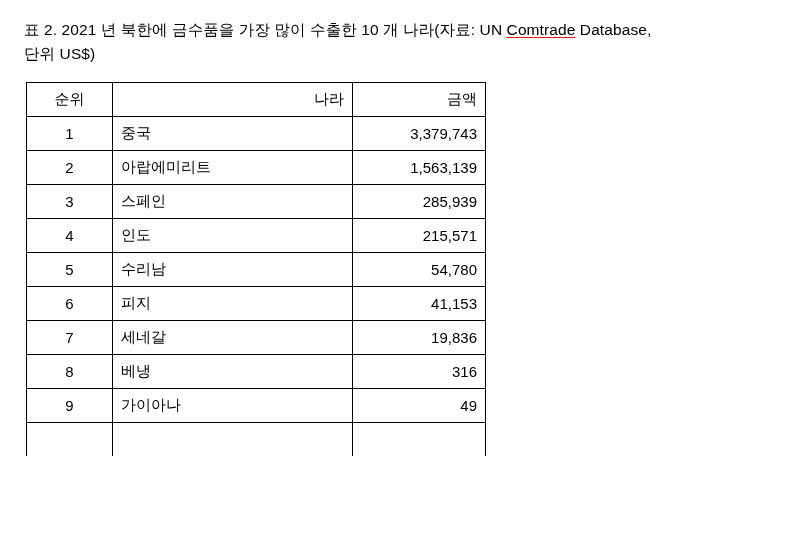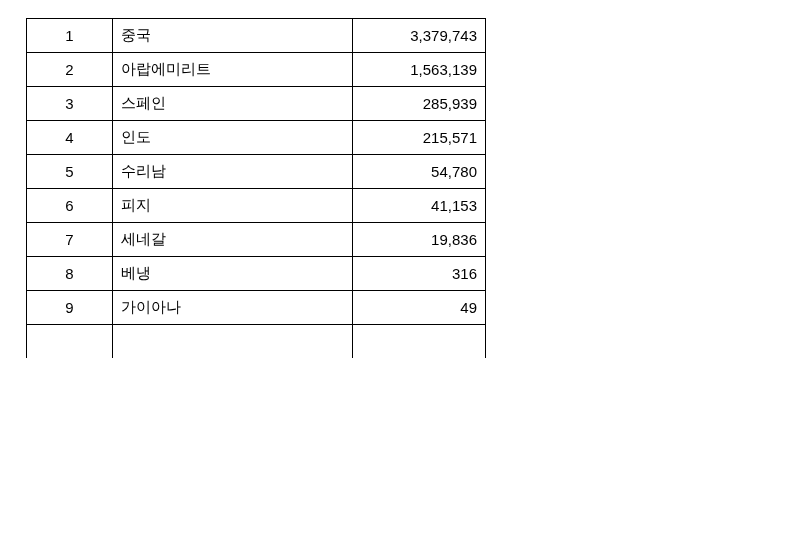--- a/index.html
+++ b/index.html
@@ -72,6 +72,10 @@
 
 <div class="page">
 
+  <p class="caption">
+    <span>표 2. 2021 년 북한에 금수품을 가장 많이 수출한 10 개 나라(자료: UN </span><span class="underline-red">Comtrade</span><span> Database,</span><br>
+    <span>단위 US$)</span>
+  </p>
 
   <div class="table-wrap">
     <table class="data">

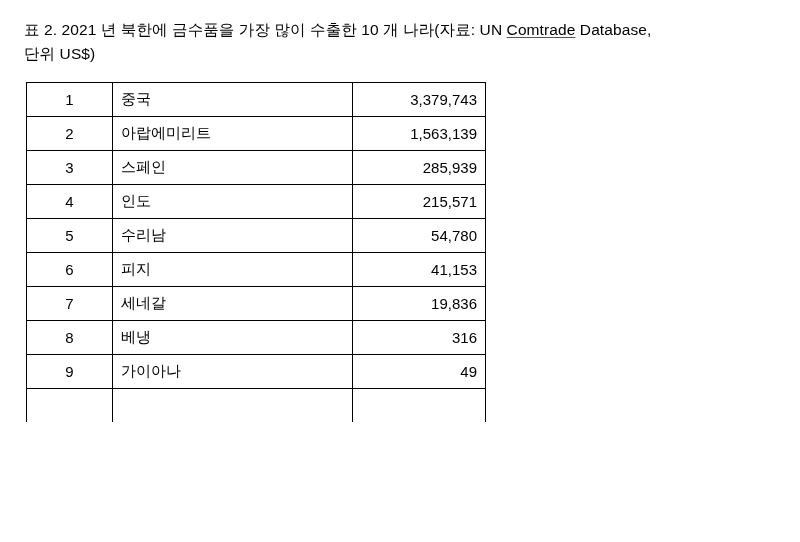--- a/index.html
+++ b/index.html
@@ -85,6 +85,11 @@
         <col class="c-amount">
       </colgroup>
       <tbody>
+        <tr class="head">
+          <td class="cell-rank">순위</td>
+          <td class="cell-country">나라</td>
+          <td class="cell-amount">금액</td>
+        </tr>
 
         <tr>
           <td class="cell-rank">1</td>

